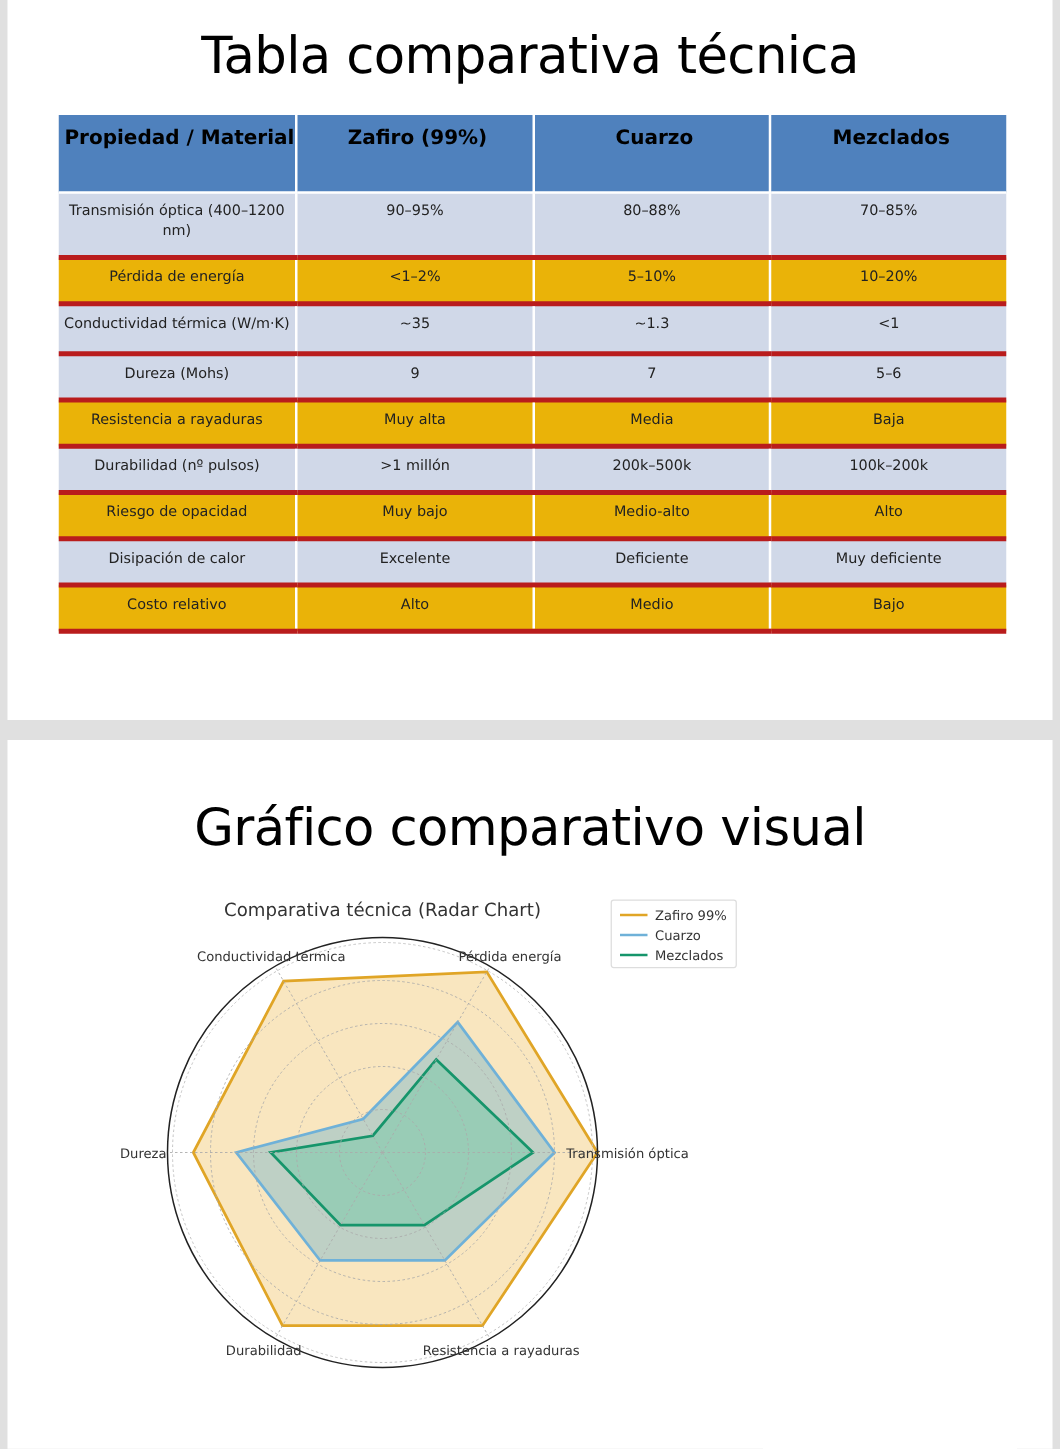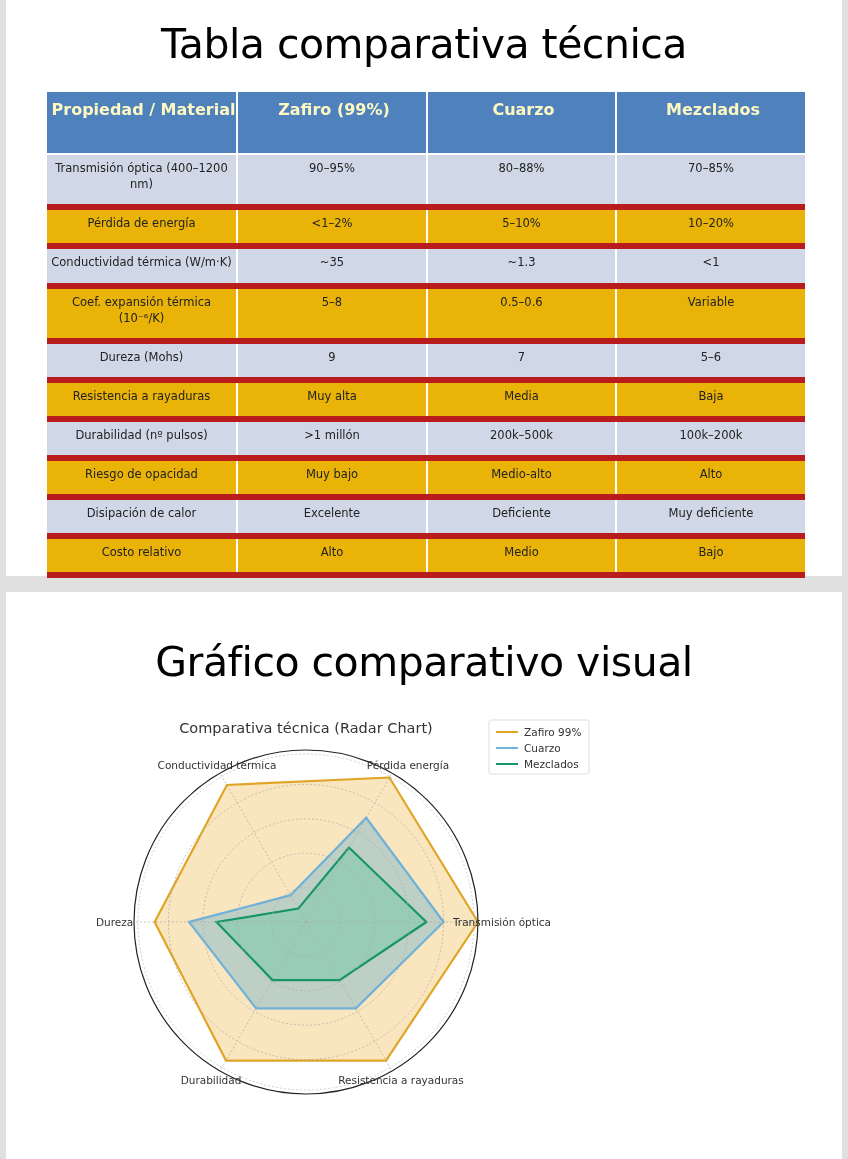--- a/index.html
+++ b/index.html
@@ -25,7 +25,7 @@
     font-family: "DejaVu Sans", sans-serif;
   }
   table.cmp th {
-    background: #4f81bd; color: #fef9c3; font-weight: bold; font-size: 16px;
+    background: #4f81bd; color: #000000; font-weight: bold; font-size: 16px;
     height: 55px; vertical-align: top; padding: 6px 0 0 4px; line-height: 24px;
     border-right: 2px solid #fff; border-bottom: 2px solid #fff;
   }

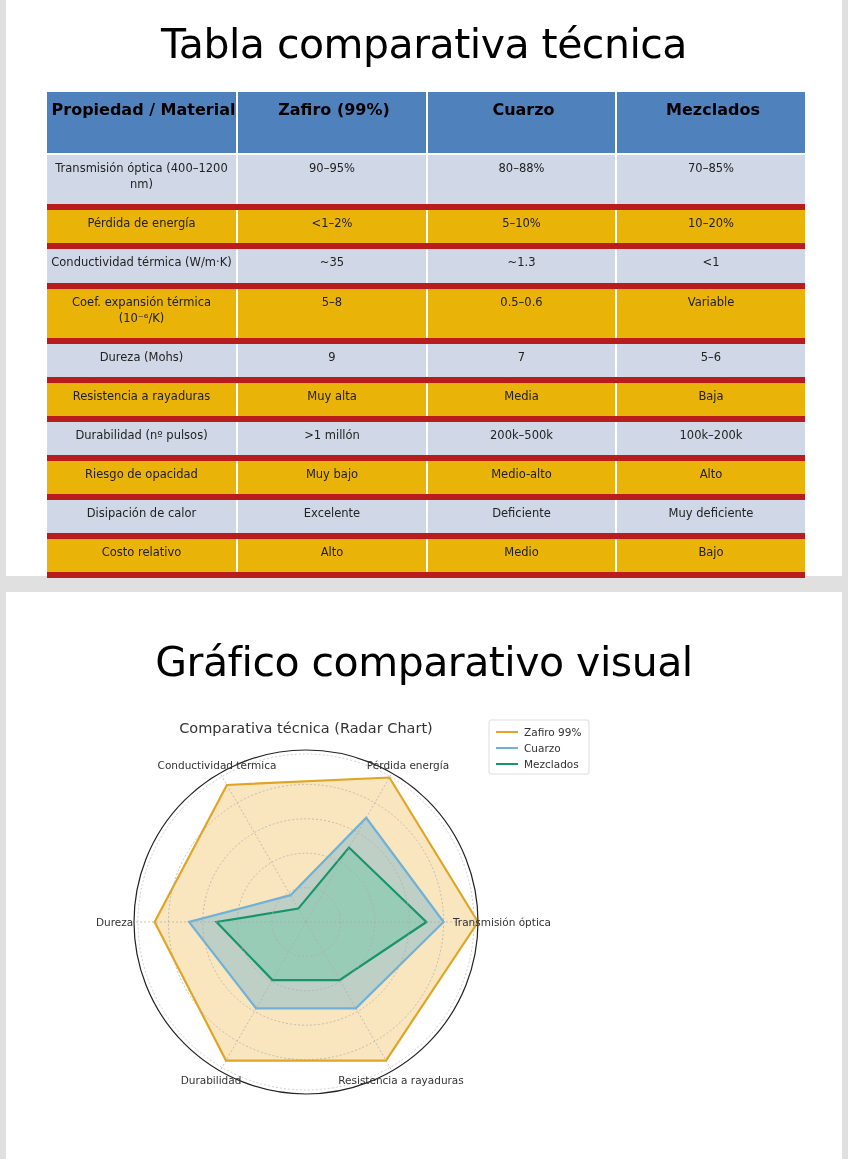--- a/index.html
+++ b/index.html
@@ -32,7 +32,7 @@
   table.cmp td {
     font-size: 11.5px; color: #222; text-align: center; vertical-align: top;
     padding: 5px 4px 12px 4px; line-height: 16px;
-    border-right: 2px solid #fff; border-bottom: 6px solid #b91c1c;
+    border-right: 2px solid #fff; border-bottom: 4px solid #b91c1c;
   }
   table.cmp tr.odd td { background: #d0d8e8; }
   table.cmp tr.even td { background: #eab308; }

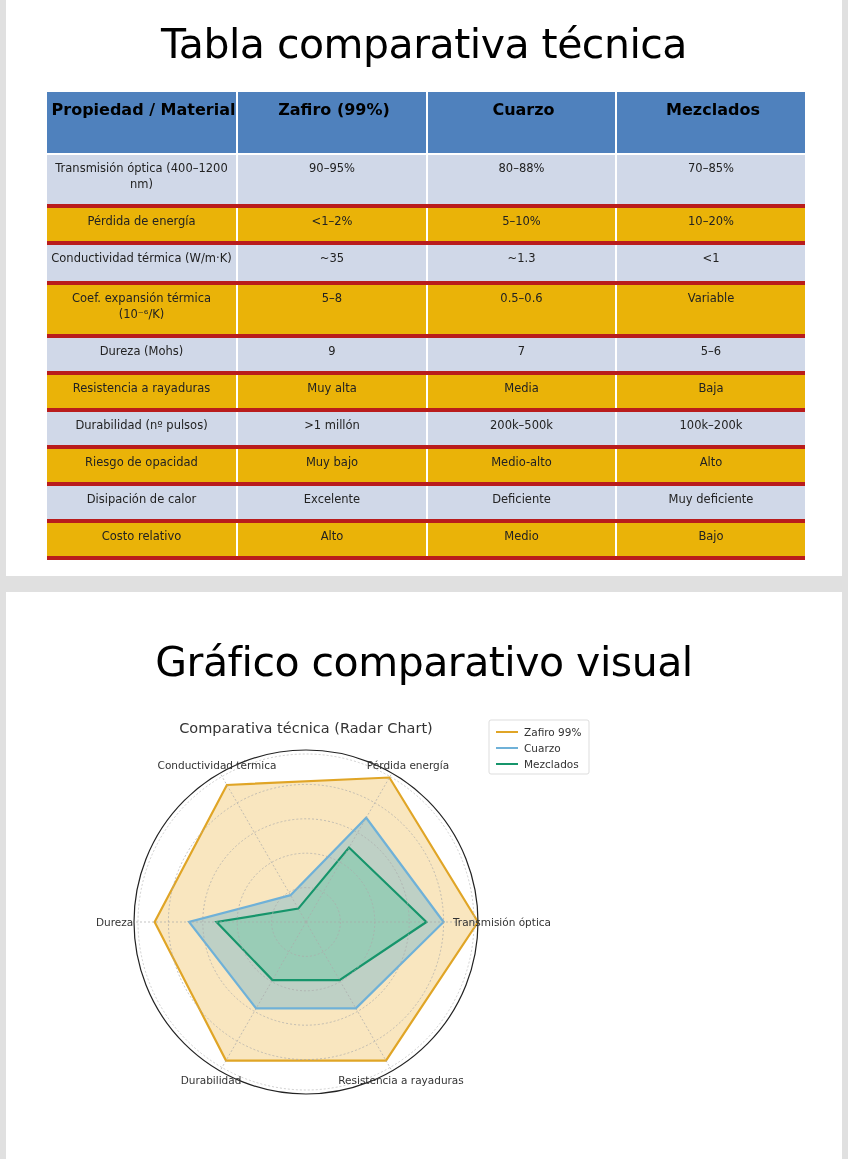--- a/index.html
+++ b/index.html
@@ -82,12 +82,6 @@
           <td>~1.3</td>
           <td>&lt;1</td>
         </tr>
-        <tr class="even" style="height: 40px;">
-          <td>Coef. expansión térmica (10⁻⁶/K)</td>
-          <td>5–8</td>
-          <td>0.5–0.6</td>
-          <td>Variable</td>
-        </tr>
         <tr class="odd" style="height: 32px; margin-top: 12px;">
           <td>Dureza (Mohs)</td>
           <td>9</td>

